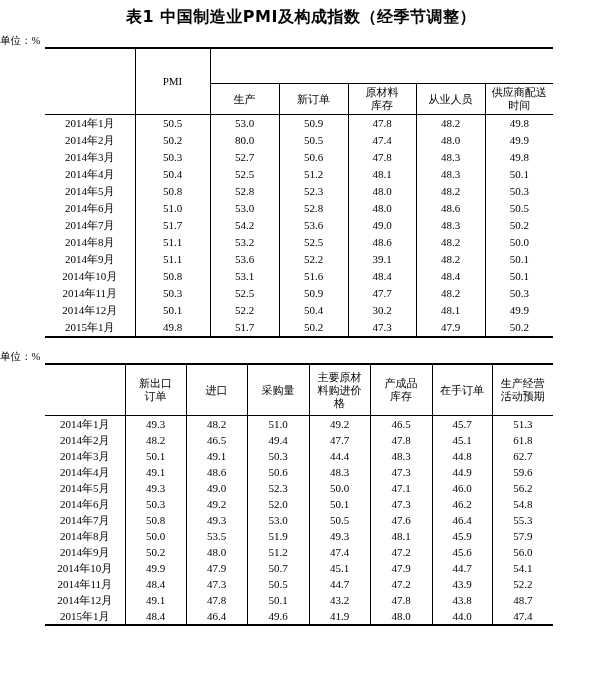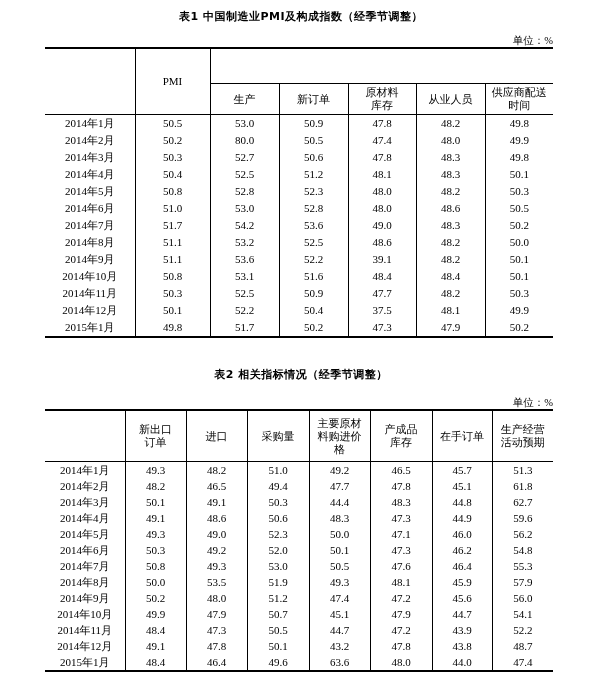--- a/index.html
+++ b/index.html
@@ -18,7 +18,7 @@
     text-align: center;
     font-family: "DejaVu Sans", "Liberation Sans", sans-serif;
     font-weight: bold;
-    font-size: 11px;
+    font-size: 16px;
     line-height: 19px;
     letter-spacing: 0.5px;
   }

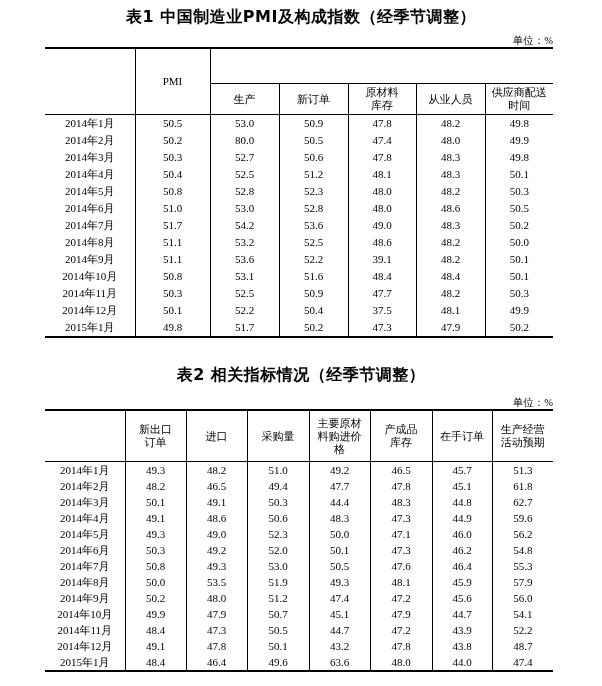--- a/index.html
+++ b/index.html
@@ -24,7 +24,6 @@
   }
   .t2-title { margin-top: 27px; }
   .unit-row {
-    text-align: right;
     font-size: 10.5px;
     line-height: 13px;
     margin: 8px 49px 0 0;

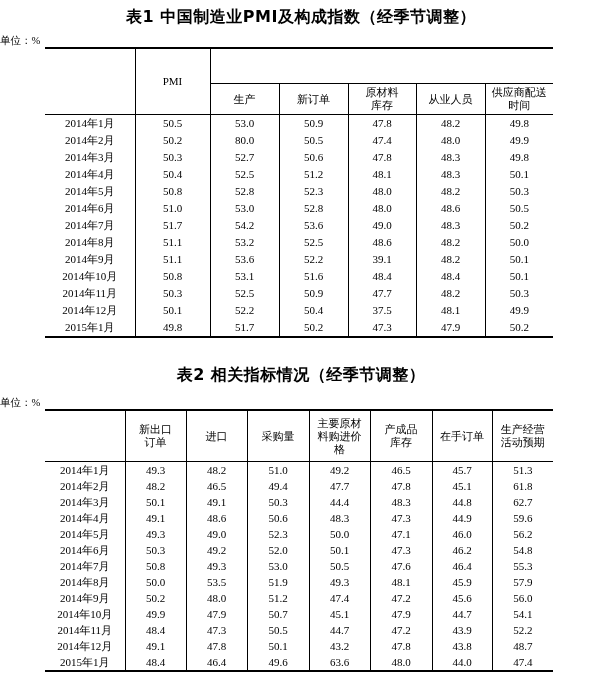--- a/index.html
+++ b/index.html
@@ -216,7 +216,7 @@
           <td>50.1</td>
           <td>52.2</td>
           <td>50.4</td>
-          <td>37.5</td>
+          <td>30.2</td>
           <td>48.1</td>
           <td>49.9</td>
         </tr>

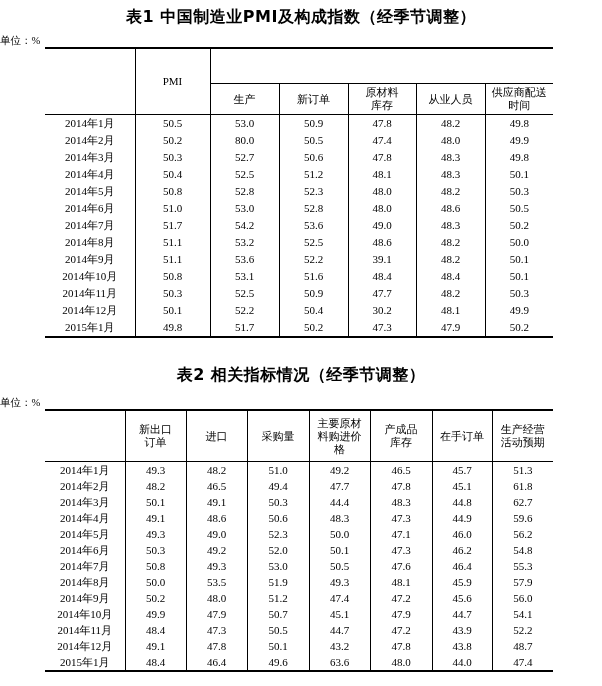--- a/index.html
+++ b/index.html
@@ -232,7 +232,6 @@
       </tbody>
   </table>
 
-  <div class="tbl-title t2-title">表2 相关指标情况（经季节调整）</div>
   <div class="unit-row u2">单位：%</div>
 
   <table class="t2">

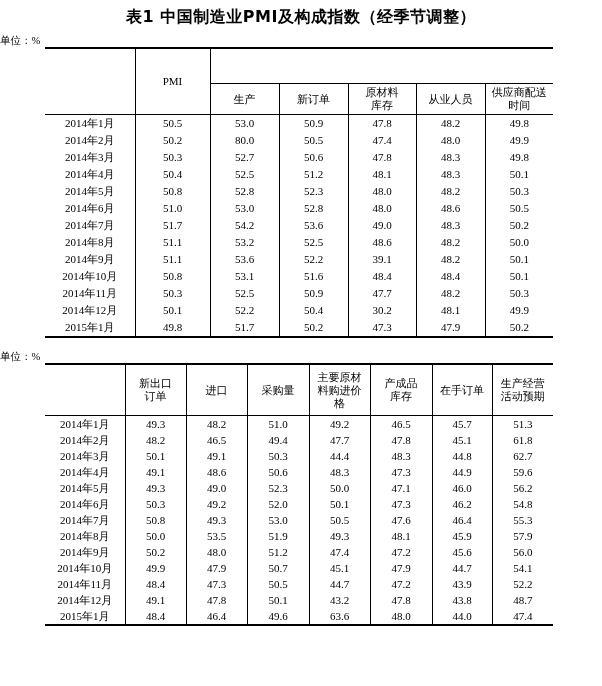--- a/index.html
+++ b/index.html
@@ -388,7 +388,7 @@
           <td>48.4</td>
           <td>46.4</td>
           <td>49.6</td>
-          <td>63.6</td>
+          <td>41.9</td>
           <td>48.0</td>
           <td>44.0</td>
           <td>47.4</td>

